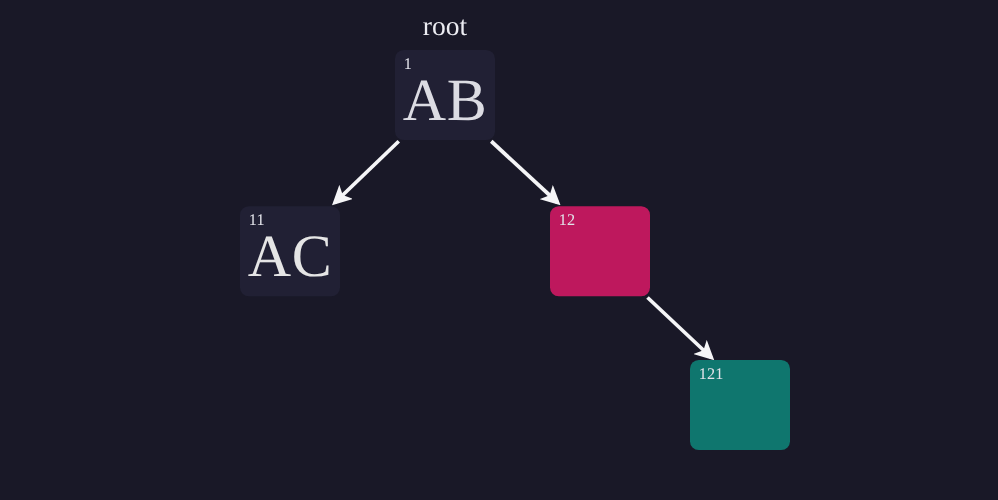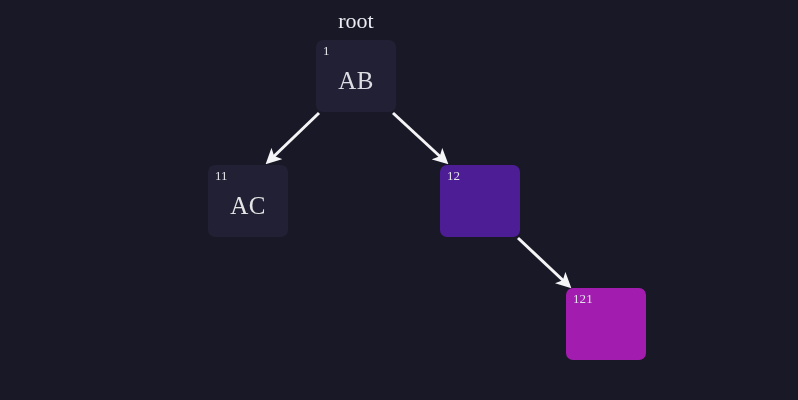--- a/index.html
+++ b/index.html
@@ -49,7 +49,7 @@
     right: 0;
     top: 18px;
     text-align: center;
-    font-size: 25px;
+    font-size: 48px;
     line-height: 46px;
     color: #dcdce3;
     letter-spacing: 0.5px;

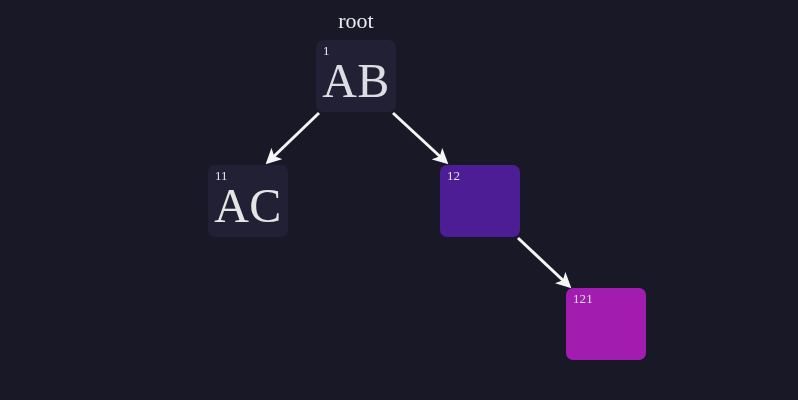--- a/index.html
+++ b/index.html
@@ -89,7 +89,7 @@
         <span class="node-index" style="color: rgb(226, 226, 233);">1</span>
         <span class="node-label" style="color: rgb(220, 220, 227);">AB</span>
       </div>
-      <div class="node" style="left: 192px; top: 165px; width: 80px; height: 72px; background: rgb(33, 32, 52); margin-left: 16px;">
+      <div class="node" style="left: 192px; top: 165px; width: 80px; height: 72px; background: rgb(33, 32, 52);">
         <span class="node-index" style="color: rgb(226, 226, 233);">11</span>
         <span class="node-label" style="color: #e5e5e5;">AC</span>
       </div>

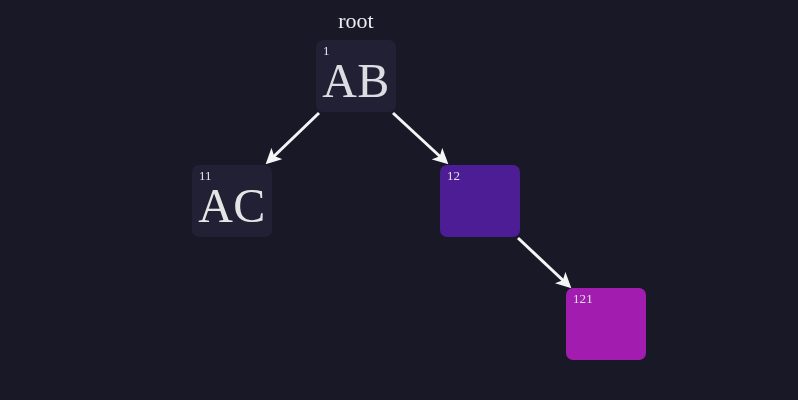--- a/index.html
+++ b/index.html
@@ -93,7 +93,7 @@
         <span class="node-index" style="color: rgb(226, 226, 233);">11</span>
         <span class="node-label" style="color: #e5e5e5;">AC</span>
       </div>
-      <div class="node" style="left: 440px; top: 165px; width: 80px; height: 72px; background: #4c1d95;">
+      <div class="node" style="left: 440px; top: 165px; width: 80px; height: 72px; background: #be185d;">
         <span class="node-index" style="color: rgb(226, 226, 233);">12</span>
       </div>
       <div class="node" style="left: 566px; top: 288px; width: 80px; height: 72px; background: #a21caf;">

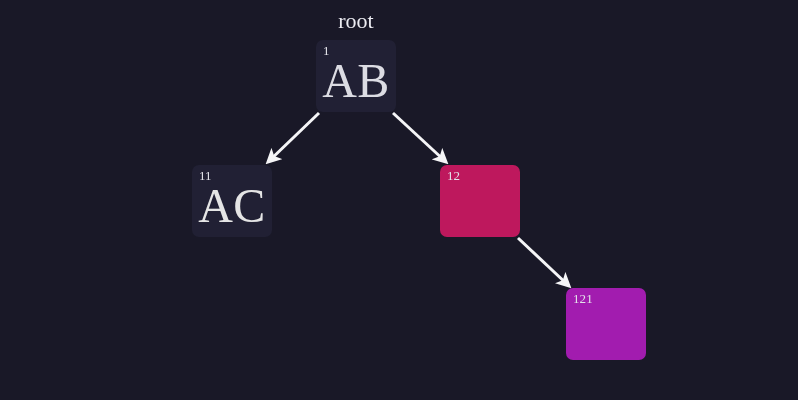--- a/index.html
+++ b/index.html
@@ -96,7 +96,7 @@
       <div class="node" style="left: 440px; top: 165px; width: 80px; height: 72px; background: #be185d;">
         <span class="node-index" style="color: rgb(226, 226, 233);">12</span>
       </div>
-      <div class="node" style="left: 566px; top: 288px; width: 80px; height: 72px; background: #a21caf;">
+      <div class="node" style="left: 552px; top: 288px; width: 80px; height: 72px; background: #0f766e;">
         <span class="node-index" style="color: rgb(226, 226, 233);">121</span>
       </div>
     </div>

